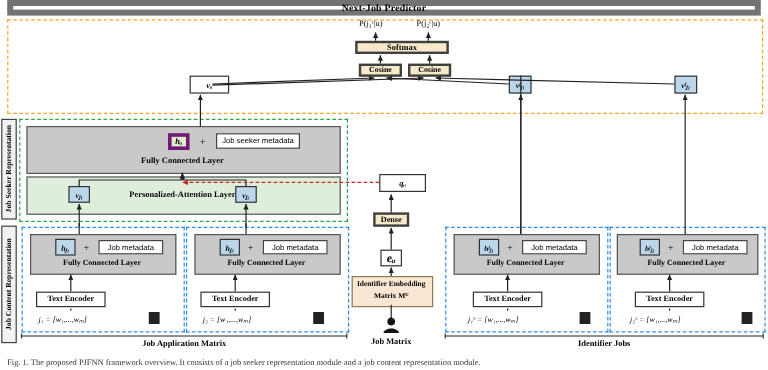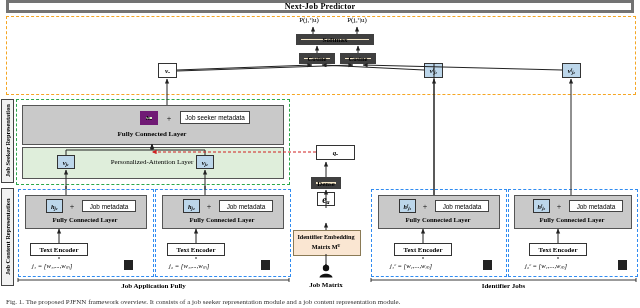--- a/index.html
+++ b/index.html
@@ -9,7 +9,7 @@
   
   .box{position:absolute;box-sizing:border-box;display:flex;align-items:center;
        justify-content:center;text-align:center;}
-  .hdr{left:6px;top:0;width:628px;height:13px;border:3px solid #737373;
+  .hdr{left:6px;top:0;width:628px;height:13px;border:5px solid #737373;
        background:#fff;font-weight:bold;font-size:8.2px;letter-spacing:.2px;}
   
   .dash-orange{border:1.6px dashed #f5a623;}

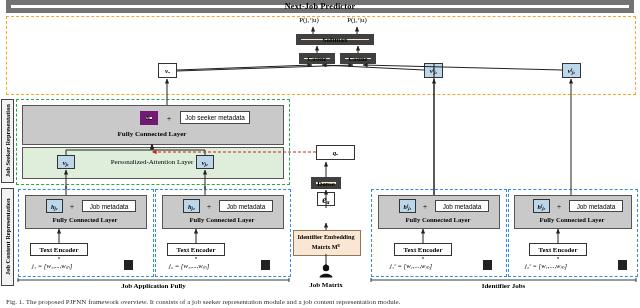--- a/index.html
+++ b/index.html
@@ -18,7 +18,7 @@
   
   .fc-block{background:#c9c9c9;border:1px solid #555;}
   .pa-block{background:#dfeedb;border:1px solid #555;}
-  .tan{background:#f7e9c9;border:5px solid #404040;text-align:right;}
+  .tan{background:#f7e9c9;border:2px solid #404040;text-align:right;}
   .tan2{background:#fae6d2;border:1px solid #8a7a55;}
   .white-box{background:#fff;border:1px solid #444;}
   .blue-box{background:#bcd6ea;border:1px solid #333;}

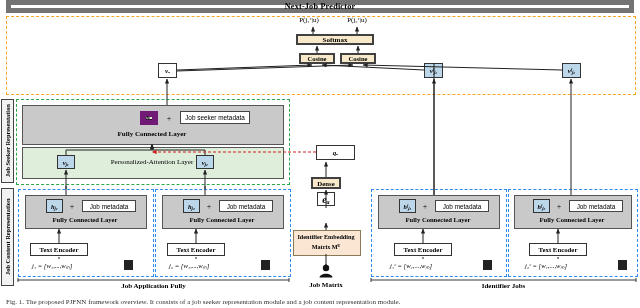--- a/index.html
+++ b/index.html
@@ -48,7 +48,7 @@
 <div class="box tan" style="left:299px;top:53px;width:36px;height:11px;font-size:6.6px;font-weight:bold;">Cosine</div>
 <div class="box tan" style="left:340px;top:53px;width:36px;height:11px;font-size:6.6px;font-weight:bold;">Cosine</div>
 
-<div class="box plain-box" style="left:158px;top:63px;width:19px;height:15px;font-size:7px;font-weight:bold;font-style:italic;">vᵤ</div>
+<div class="box plain-box" style="left:158px;top:63px;width:33px;height:15px;font-size:7px;font-weight:bold;font-style:italic;">vᵤ</div>
 <div class="box blue-box" style="left:424px;top:63px;width:19px;height:15px;font-size:6.6px;font-weight:bold;font-style:italic;">vᶠⱼ₁</div>
 <div class="box blue-box" style="left:562px;top:63px;width:19px;height:15px;font-size:6.6px;font-weight:bold;font-style:italic;">vᶠⱼ₂</div>
 

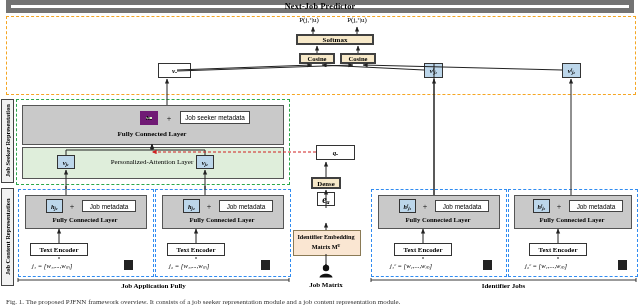--- a/index.html
+++ b/index.html
@@ -22,7 +22,7 @@
   .tan2{background:#fae6d2;border:1px solid #8a7a55;}
   .white-box{background:#fff;border:1px solid #444;}
   .blue-box{background:#bcd6ea;border:1px solid #333;}
-  .green-box{background:#dceccd;border:6px solid #701a75;}
+  .green-box{background:#dceccd;border:3px solid #701a75;}
   .plain-box{background:#fff;border:1px solid #333;}
   .sans{font-family:"Liberation Sans",sans-serif;}
   

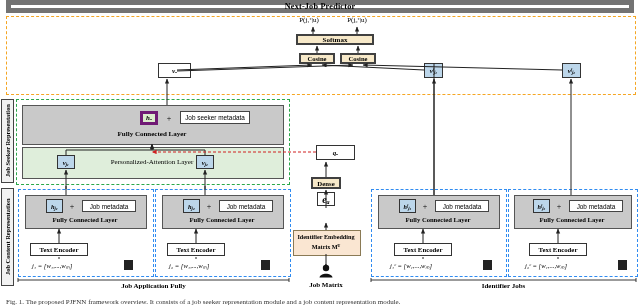--- a/index.html
+++ b/index.html
@@ -62,7 +62,7 @@
 <div class="box" style="left:22px;top:128px;width:260px;height:12px;font-size:7px;font-weight:bold;">Fully Connected Layer</div>
 
 <div class="abs pa-block" style="left:22px;top:147px;width:260px;height:30px;"></div>
-<div class="box" style="left:22px;top:155px;width:260px;height:14px;font-size:7px;font-weight:normal;">Personalized-Attention Layer</div>
+<div class="box" style="left:22px;top:155px;width:260px;height:14px;font-size:7px;font-weight:bold;">Personalized-Attention Layer</div>
 <div class="box blue-box" style="left:57px;top:155px;width:18px;height:14px;font-size:6.6px;font-weight:bold;font-style:italic;">vⱼ₁</div>
 <div class="box blue-box" style="left:196px;top:155px;width:18px;height:14px;font-size:6.6px;font-weight:bold;font-style:italic;">vⱼ₂</div>
 

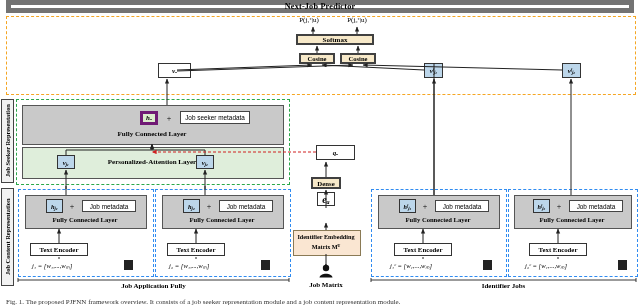--- a/index.html
+++ b/index.html
@@ -92,7 +92,7 @@
 
 <div class="box plain-box" style="left:316px;top:145px;width:39px;height:15px;font-size:7px;font-weight:bold;font-style:italic;">qᵤ</div>
 <div class="box tan" style="left:311px;top:177px;width:30px;height:12px;font-size:6.8px;font-weight:bold;">Dense</div>
-<div class="box plain-box" style="left:317px;top:192px;width:18px;height:14px;font-size:10px;font-weight:bold;font-style:italic;">eᵤ</div>
+<div class="box plain-box" style="left:317px;top:208px;width:18px;height:14px;font-size:10px;font-weight:bold;font-style:italic;">eᵤ</div>
 <div class="abs tan2" style="left:293px;top:230px;width:66px;height:24px;"></div>
 <div class="box" style="left:293px;top:231px;width:66px;height:11px;font-size:6.2px;font-weight:bold;">Identifier Embedding</div>
 <div class="box" style="left:293px;top:241px;width:66px;height:11px;font-size:6.2px;font-weight:bold;">Matrix Mᵁ</div>

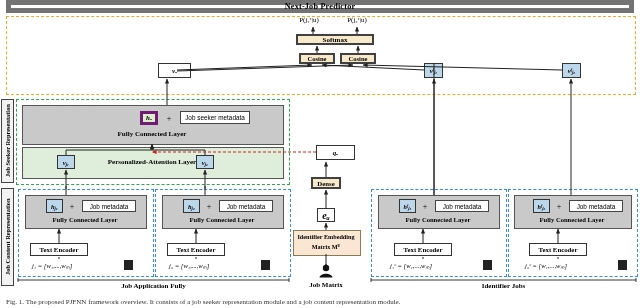--- a/index.html
+++ b/index.html
@@ -88,7 +88,7 @@
 <div class="box" style="left:163px;top:259px;width:96px;height:12px;font-size:6.6px;font-style:italic;justify-content:flex-start;padding-left:6px;">j₂ = [w₁,...,wₘ]</div>
 <div class="abs" style="left:261px;top:260px;width:9px;height:10px;background:#222;"></div>
 
-<div class="box" style="left:18px;top:280px;width:271px;height:12px;font-size:7px;font-weight:bold;">Job Application Fully</div>
+<div class="box" style="left:18px;top:280px;width:271px;height:12px;font-size:7px;font-weight:bold;">Job Application Matrix</div>
 
 <div class="box plain-box" style="left:316px;top:145px;width:39px;height:15px;font-size:7px;font-weight:bold;font-style:italic;">qᵤ</div>
 <div class="box tan" style="left:311px;top:177px;width:30px;height:12px;font-size:6.8px;font-weight:bold;">Dense</div>

